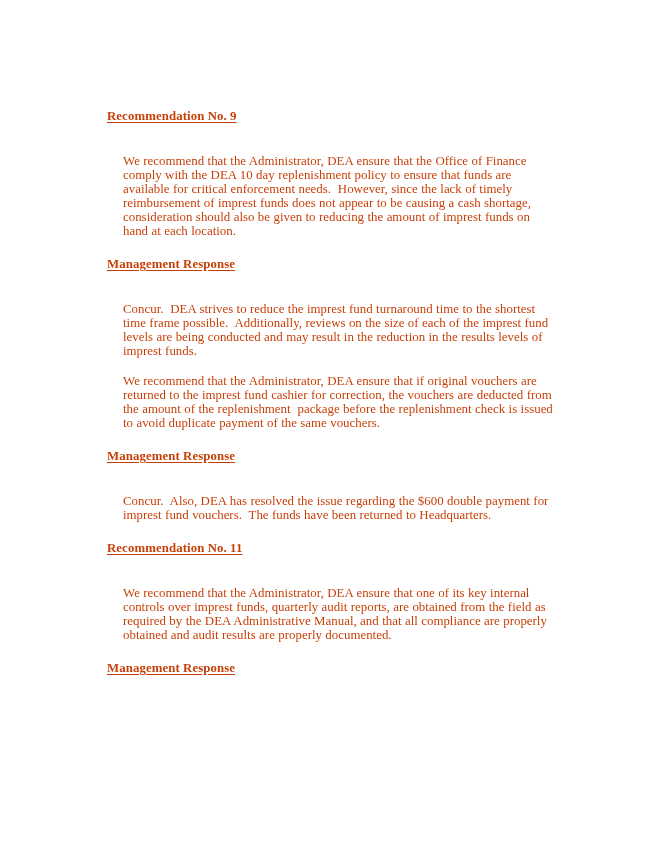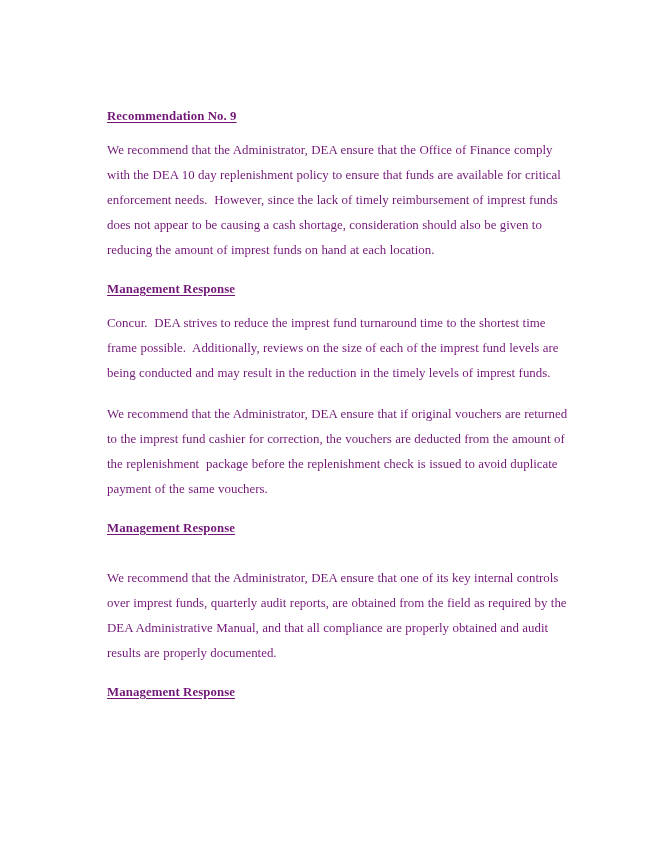--- a/index.html
+++ b/index.html
@@ -16,7 +16,7 @@
     background: #ffffff;
     overflow: hidden;
     font-family: "Liberation Serif", "DejaVu Serif", serif;
-    color: #701a75;
+    color: #c2410c;
     -webkit-font-smoothing: none;
   }
 

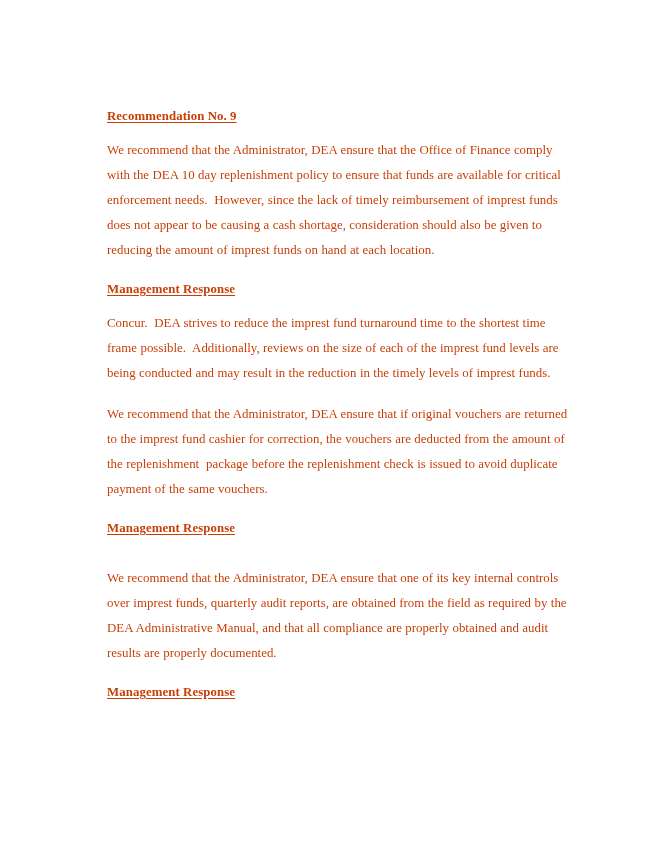--- a/index.html
+++ b/index.html
@@ -42,8 +42,8 @@
 
   .para {
     font-size: 12.9px;
-    line-height: 25px;
-    margin: 0;
+    line-height: 14px;
+    margin: 16px;
     text-align: left;
     white-space: pre-wrap;
     word-spacing: 0.2px;

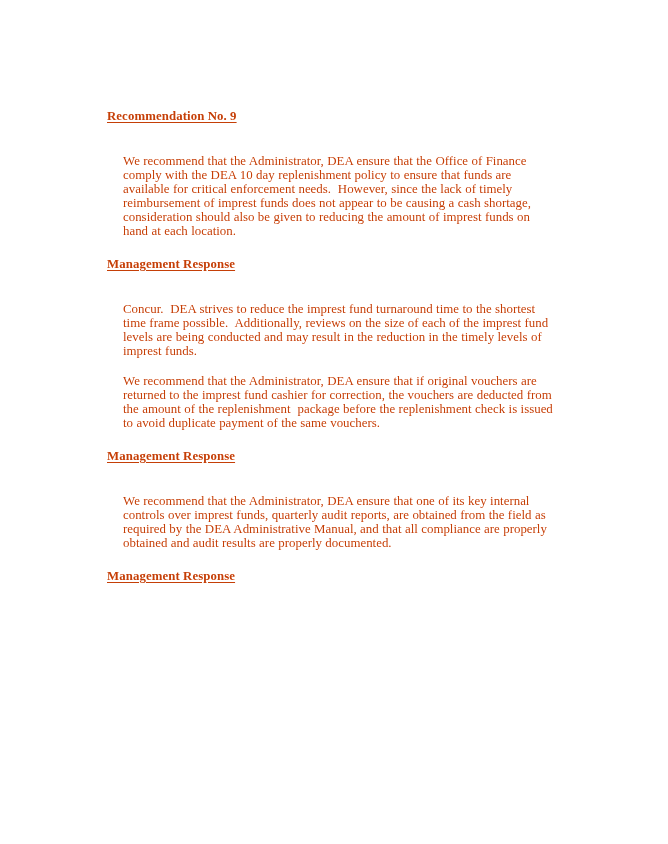--- a/index.html
+++ b/index.html
@@ -75,7 +75,7 @@
 
     <div class="block">
       <div class="heading">Management Response</div>
-      <p class="para">Concur.  DEA strives to reduce the imprest fund turnaround time to the shortest time frame possible.  Additionally, reviews on the size of each of the imprest fund levels are being conducted and may result in the reduction in the timely levels of imprest funds.</p>
+      <p class="para">Concur.  DEA strives to reduce the imprest fund turnaround time to the shortest time frame possible.  Additionally, reviews on the size of each of the imprest fund levels are being conducted and may result in the reduction in the results levels of imprest funds.</p>
     </div>
 
     <div class="block">

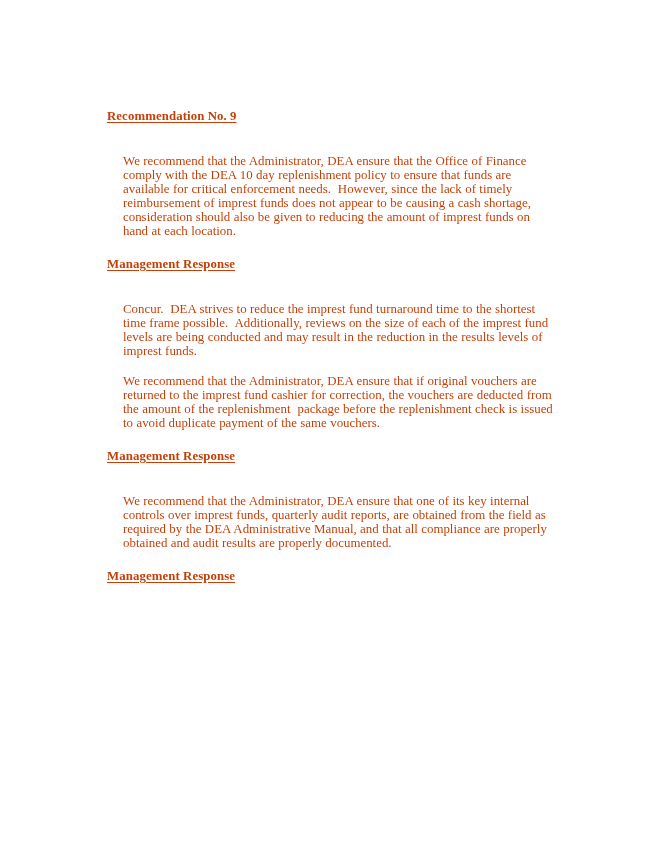--- a/index.html
+++ b/index.html
@@ -84,6 +84,7 @@
 
     <div class="block">
       <div class="heading">Management Response</div>
+      <p class="para">Concur.  Also, DEA has resolved the issue regarding the $600 double payment for imprest fund vouchers.  The funds have been returned to Headquarters.</p>
     </div>
 
     <div class="block">

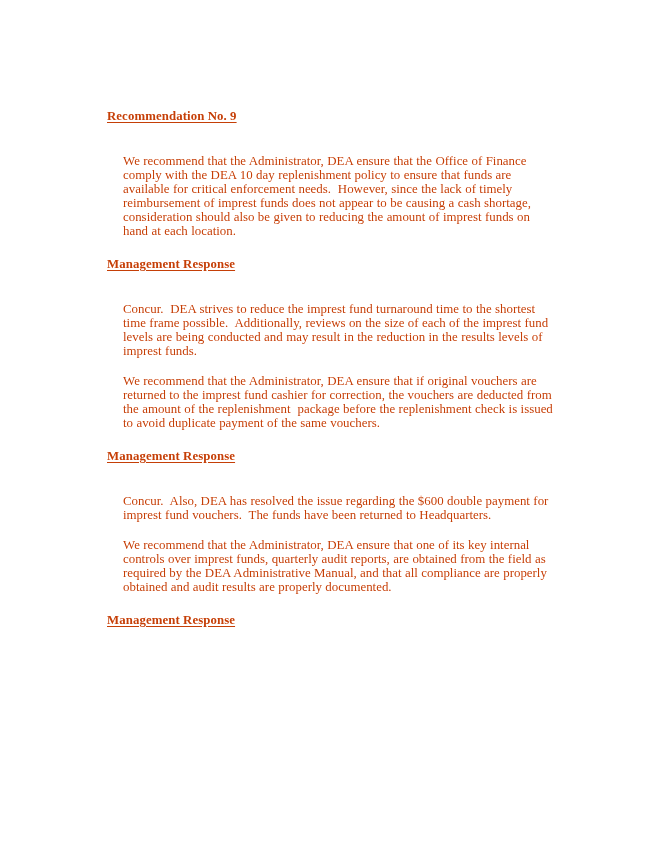--- a/index.html
+++ b/index.html
@@ -88,6 +88,7 @@
     </div>
 
     <div class="block">
+      <div class="heading">Recommendation No. 11</div>
       <p class="para">We recommend that the Administrator, DEA ensure that one of its key internal controls over imprest funds, quarterly audit reports, are obtained from the field as required by the DEA Administrative Manual, and that all compliance are properly obtained and audit results are properly documented.</p>
     </div>
 

